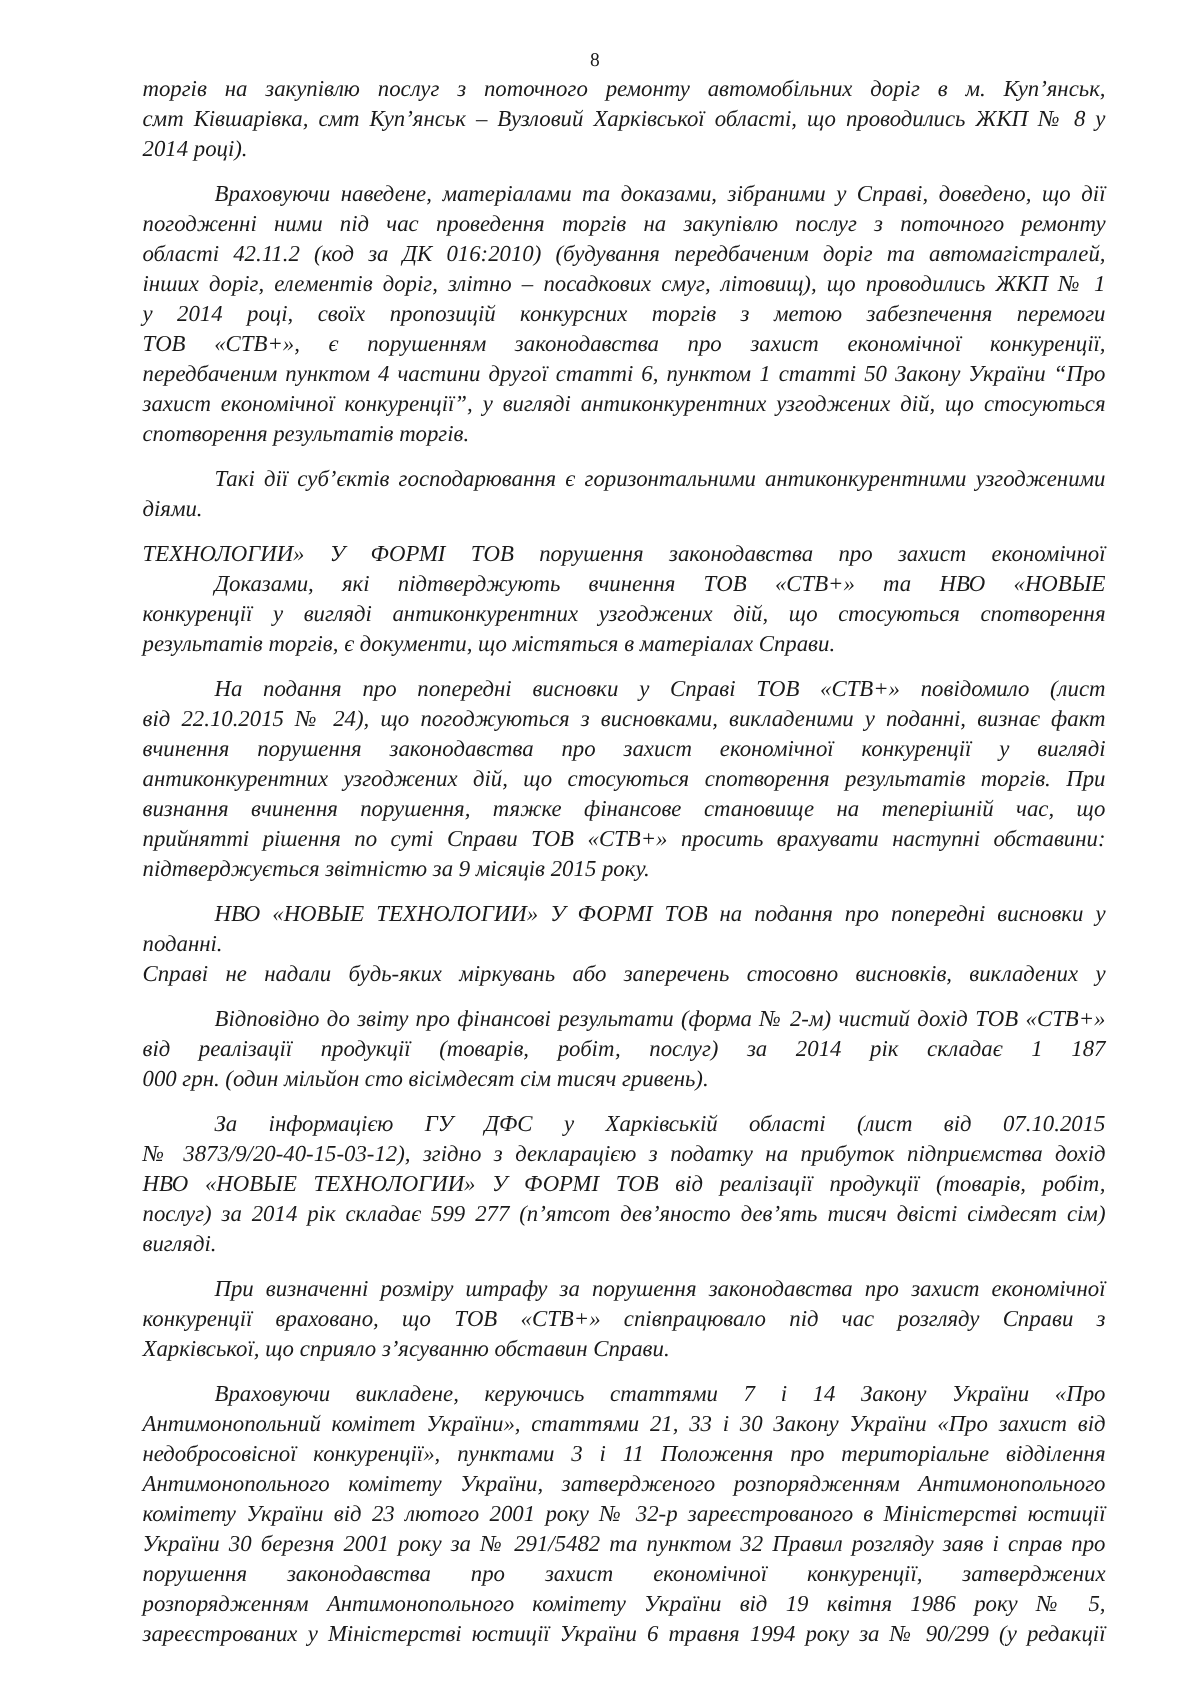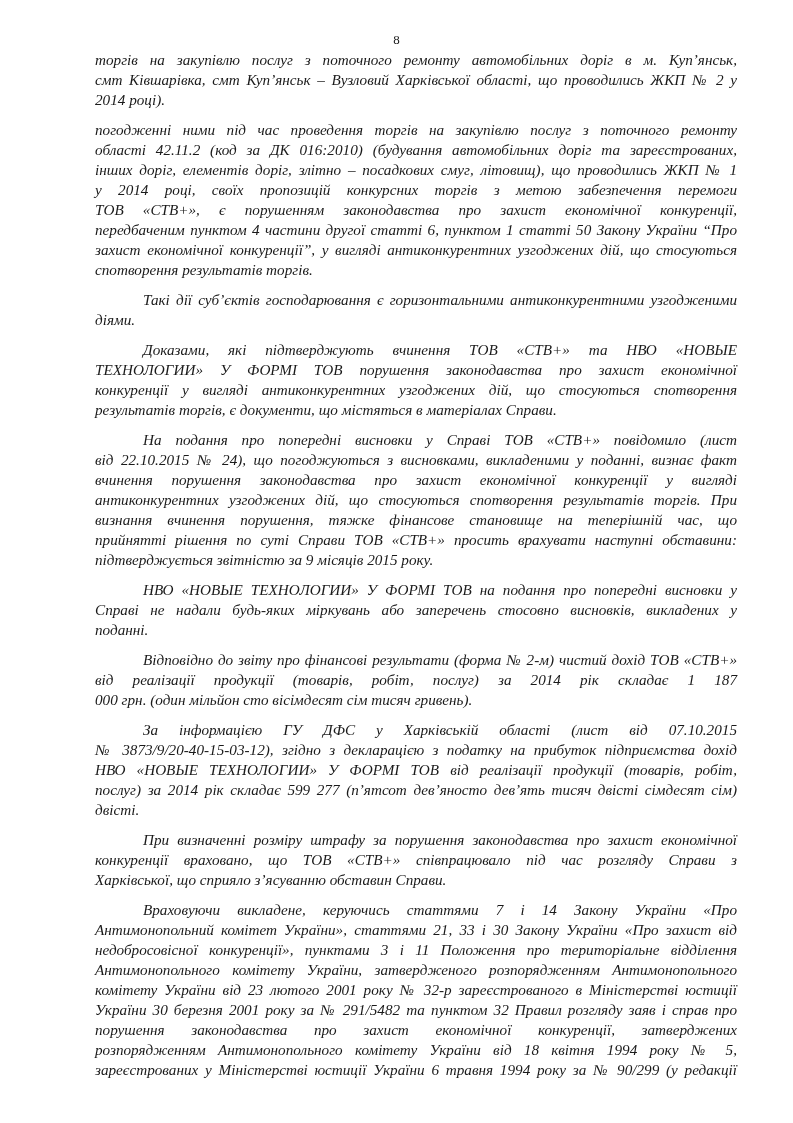--- a/index.html
+++ b/index.html
@@ -22,7 +22,7 @@
 <div class="content" id="content">
     <div class="para">
       <span class="line">торгів на закупівлю послуг з поточного ремонту автомобільних доріг в м. Куп’янськ,</span>
-      <span class="line">смт Ківшарівка, смт Куп’янськ – Вузловий Харківської області, що проводились ЖКП № 2 у</span>
+      <span class="line">смт Ківшарівка, смт Куп’янськ – Вузловий Харківської області, що проводились ЖКП № 8 у</span>
       <span class="line last">2014 році).</span>
     </div>
     <div class="para">

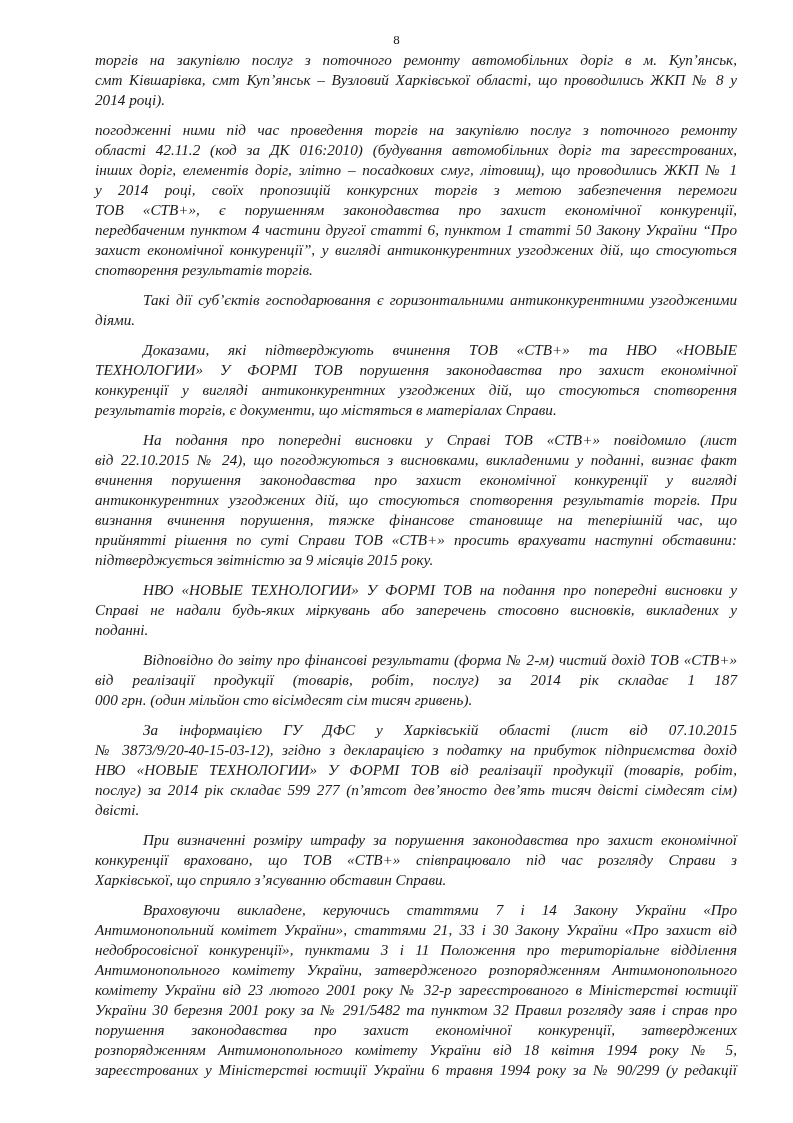--- a/index.html
+++ b/index.html
@@ -26,6 +26,7 @@
       <span class="line last">2014 році).</span>
     </div>
     <div class="para">
+      <span class="line indent">Враховуючи наведене, матеріалами та доказами, зібраними у Справі, доведено, що дії</span>
       <span class="line">погодженні ними під час проведення торгів на закупівлю послуг з поточного ремонту</span>
       <span class="line">області 42.11.2 (код за ДК 016:2010) (будування автомобільних доріг та зареєстрованих,</span>
       <span class="line">інших доріг, елементів доріг, злітно – посадкових смуг, літовищ), що проводились ЖКП № 1</span>

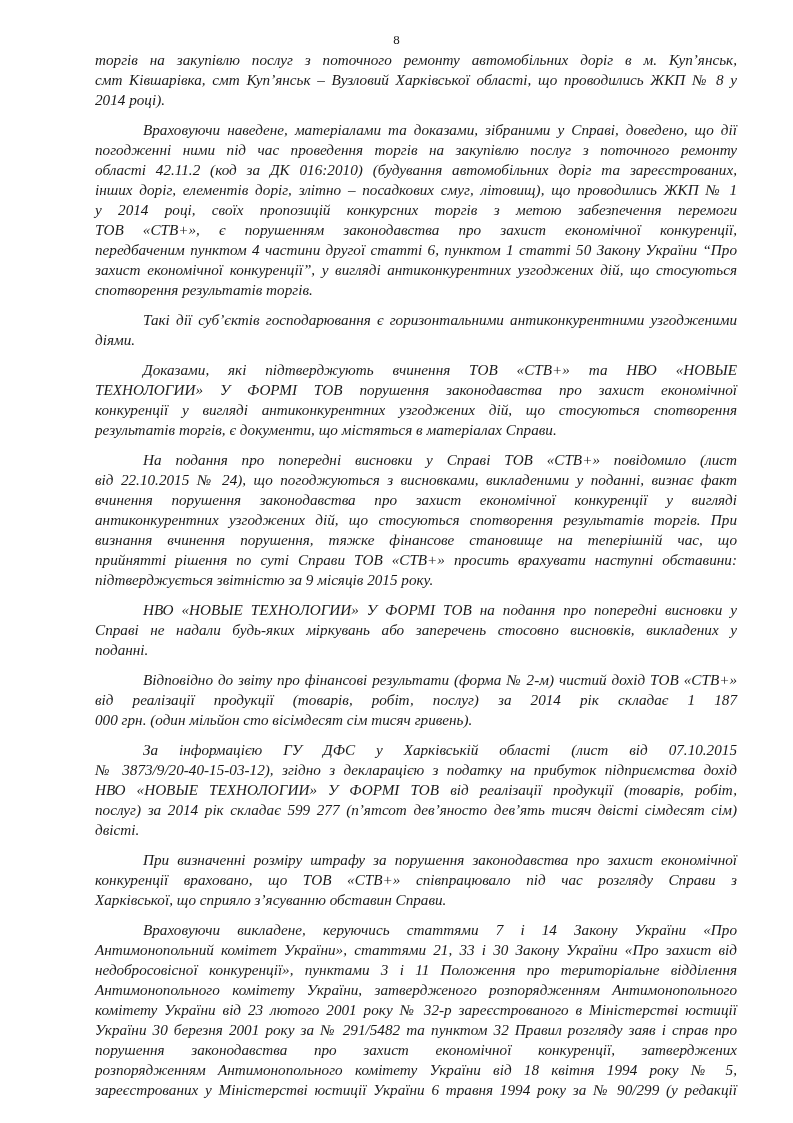--- a/index.html
+++ b/index.html
@@ -28,7 +28,7 @@
     <div class="para">
       <span class="line indent">Враховуючи наведене, матеріалами та доказами, зібраними у Справі, доведено, що дії</span>
       <span class="line">погодженні ними під час проведення торгів на закупівлю послуг з поточного ремонту</span>
-      <span class="line">області 42.11.2 (код за ДК 016:2010) (будування автомобільних доріг та зареєстрованих,</span>
+      <span class="line">області 42.11.2 (код за ДК 016:2010) (будування передбаченим доріг та автомагістралей,</span>
       <span class="line">інших доріг, елементів доріг, злітно – посадкових смуг, літовищ), що проводились ЖКП № 1</span>
       <span class="line">у 2014 році, своїх пропозицій конкурсних торгів з метою забезпечення перемоги</span>
       <span class="line">ТОВ «СТВ+», є порушенням законодавства про захист економічної конкуренції,</span>

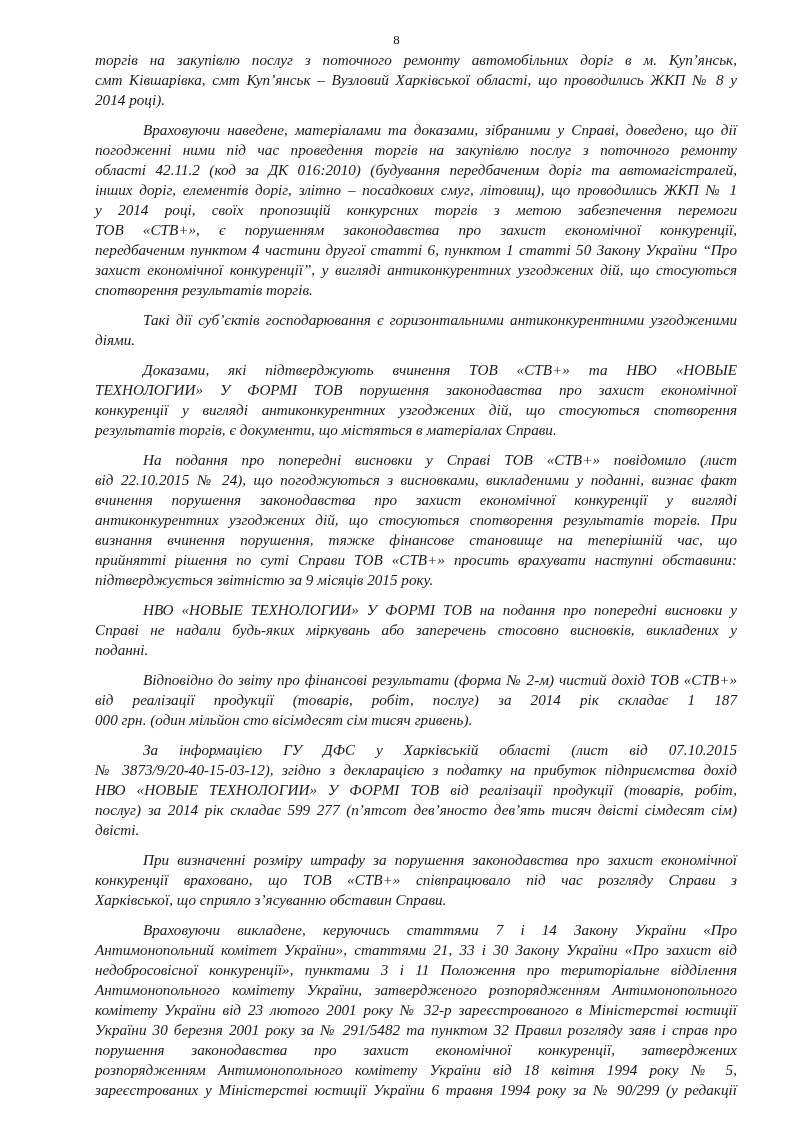--- a/index.html
+++ b/index.html
@@ -41,8 +41,8 @@
       <span class="line last">діями.</span>
     </div>
     <div class="para">
+      <span class="line">ТЕХНОЛОГИИ» У ФОРМІ ТОВ порушення законодавства про захист економічної</span>
       <span class="line indent">Доказами, які підтверджують вчинення ТОВ «СТВ+» та НВО «НОВЫЕ</span>
-      <span class="line">ТЕХНОЛОГИИ» У ФОРМІ ТОВ порушення законодавства про захист економічної</span>
       <span class="line">конкуренції у вигляді антиконкурентних узгоджених дій, що стосуються спотворення</span>
       <span class="line last">результатів торгів, є документи, що містяться в матеріалах Справи.</span>
     </div>

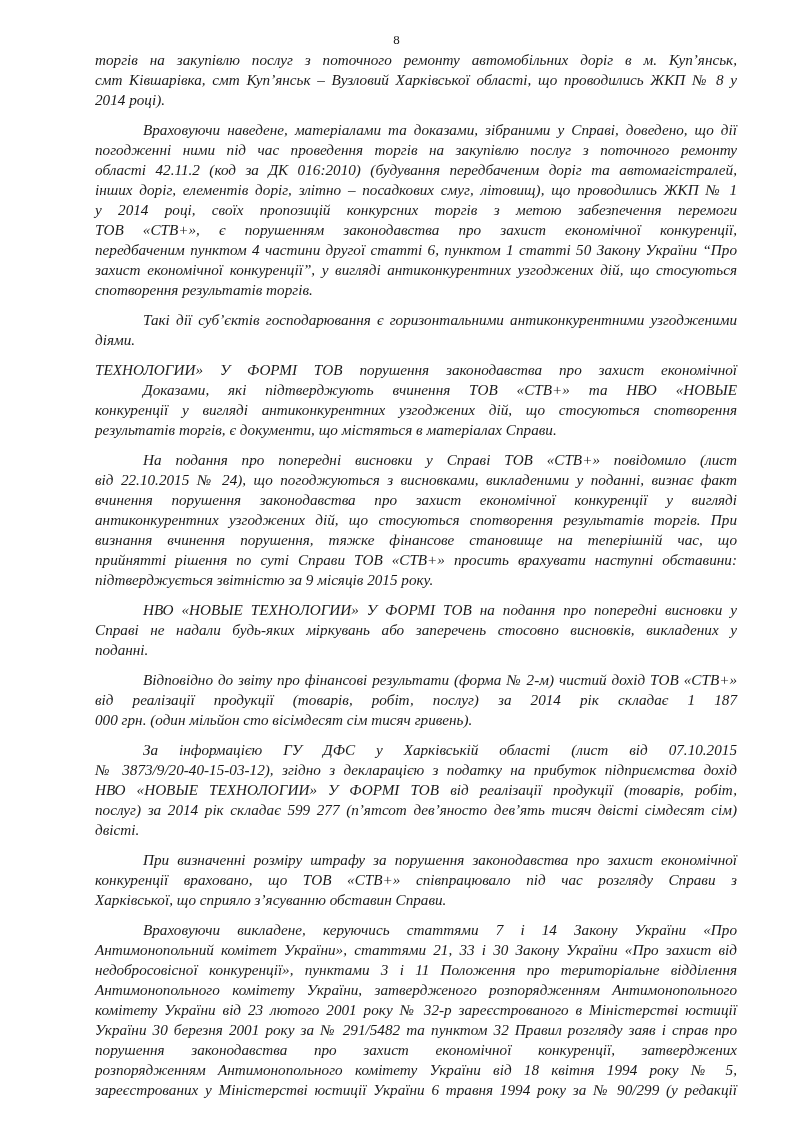--- a/index.html
+++ b/index.html
@@ -57,8 +57,8 @@
     </div>
     <div class="para">
       <span class="line indent">НВО «НОВЫЕ ТЕХНОЛОГИИ» У ФОРМІ ТОВ на подання про попередні висновки у</span>
+      <span class="line last">поданні.</span>
       <span class="line">Справі не надали будь-яких міркувань або заперечень стосовно висновків, викладених у</span>
-      <span class="line last">поданні.</span>
     </div>
     <div class="para">
       <span class="line indent">Відповідно до звіту про фінансові результати (форма № 2-м) чистий дохід ТОВ «СТВ+»</span>

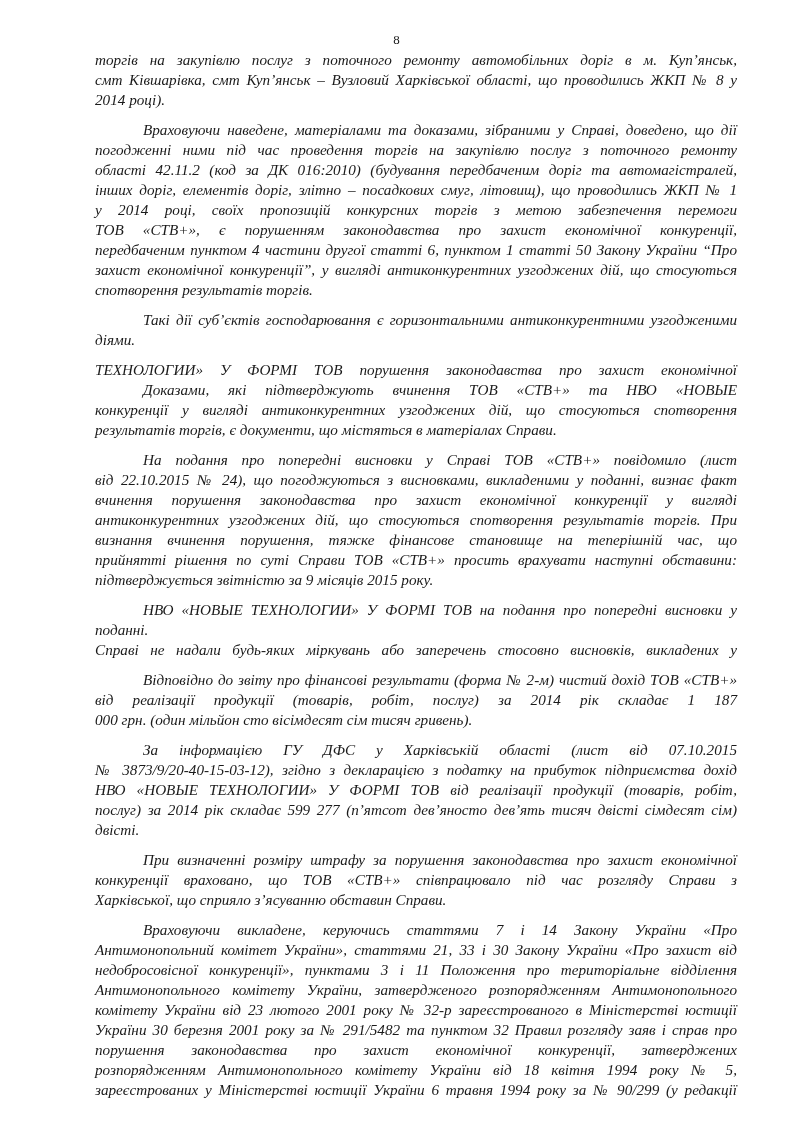--- a/index.html
+++ b/index.html
@@ -70,7 +70,7 @@
       <span class="line">№ 3873/9/20-40-15-03-12), згідно з декларацією з податку на прибуток підприємства дохід</span>
       <span class="line">НВО «НОВЫЕ ТЕХНОЛОГИИ» У ФОРМІ ТОВ від реалізації продукції (товарів, робіт,</span>
       <span class="line">послуг) за 2014 рік складає 599 277 (п’ятсот дев’яносто дев’ять тисяч двісті сімдесят сім)</span>
-      <span class="line last">двісті.</span>
+      <span class="line last">вигляді.</span>
     </div>
     <div class="para">
       <span class="line indent">При визначенні розміру штрафу за порушення законодавства про захист економічної</span>

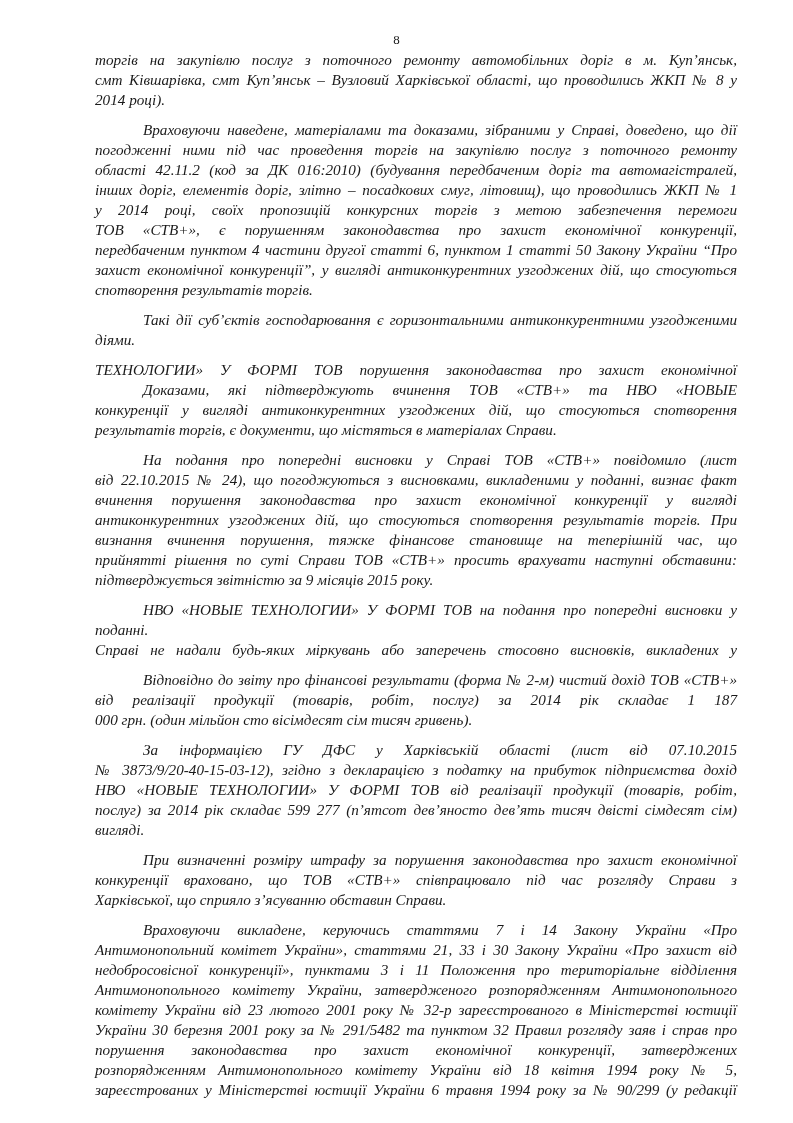--- a/index.html
+++ b/index.html
@@ -85,7 +85,7 @@
       <span class="line">комітету України від 23 лютого 2001 року № 32-р зареєстрованого в Міністерстві юстиції</span>
       <span class="line">України 30 березня 2001 року за № 291/5482 та пунктом 32 Правил розгляду заяв і справ про</span>
       <span class="line">порушення законодавства про захист економічної конкуренції, затверджених</span>
-      <span class="line">розпорядженням Антимонопольного комітету України від 18 квітня 1994 року № 5,</span>
+      <span class="line">розпорядженням Антимонопольного комітету України від 19 квітня 1986 року № 5,</span>
       <span class="line">зареєстрованих у Міністерстві юстиції України 6 травня 1994 року за № 90/299 (у редакції</span>
     </div>
   </div>

